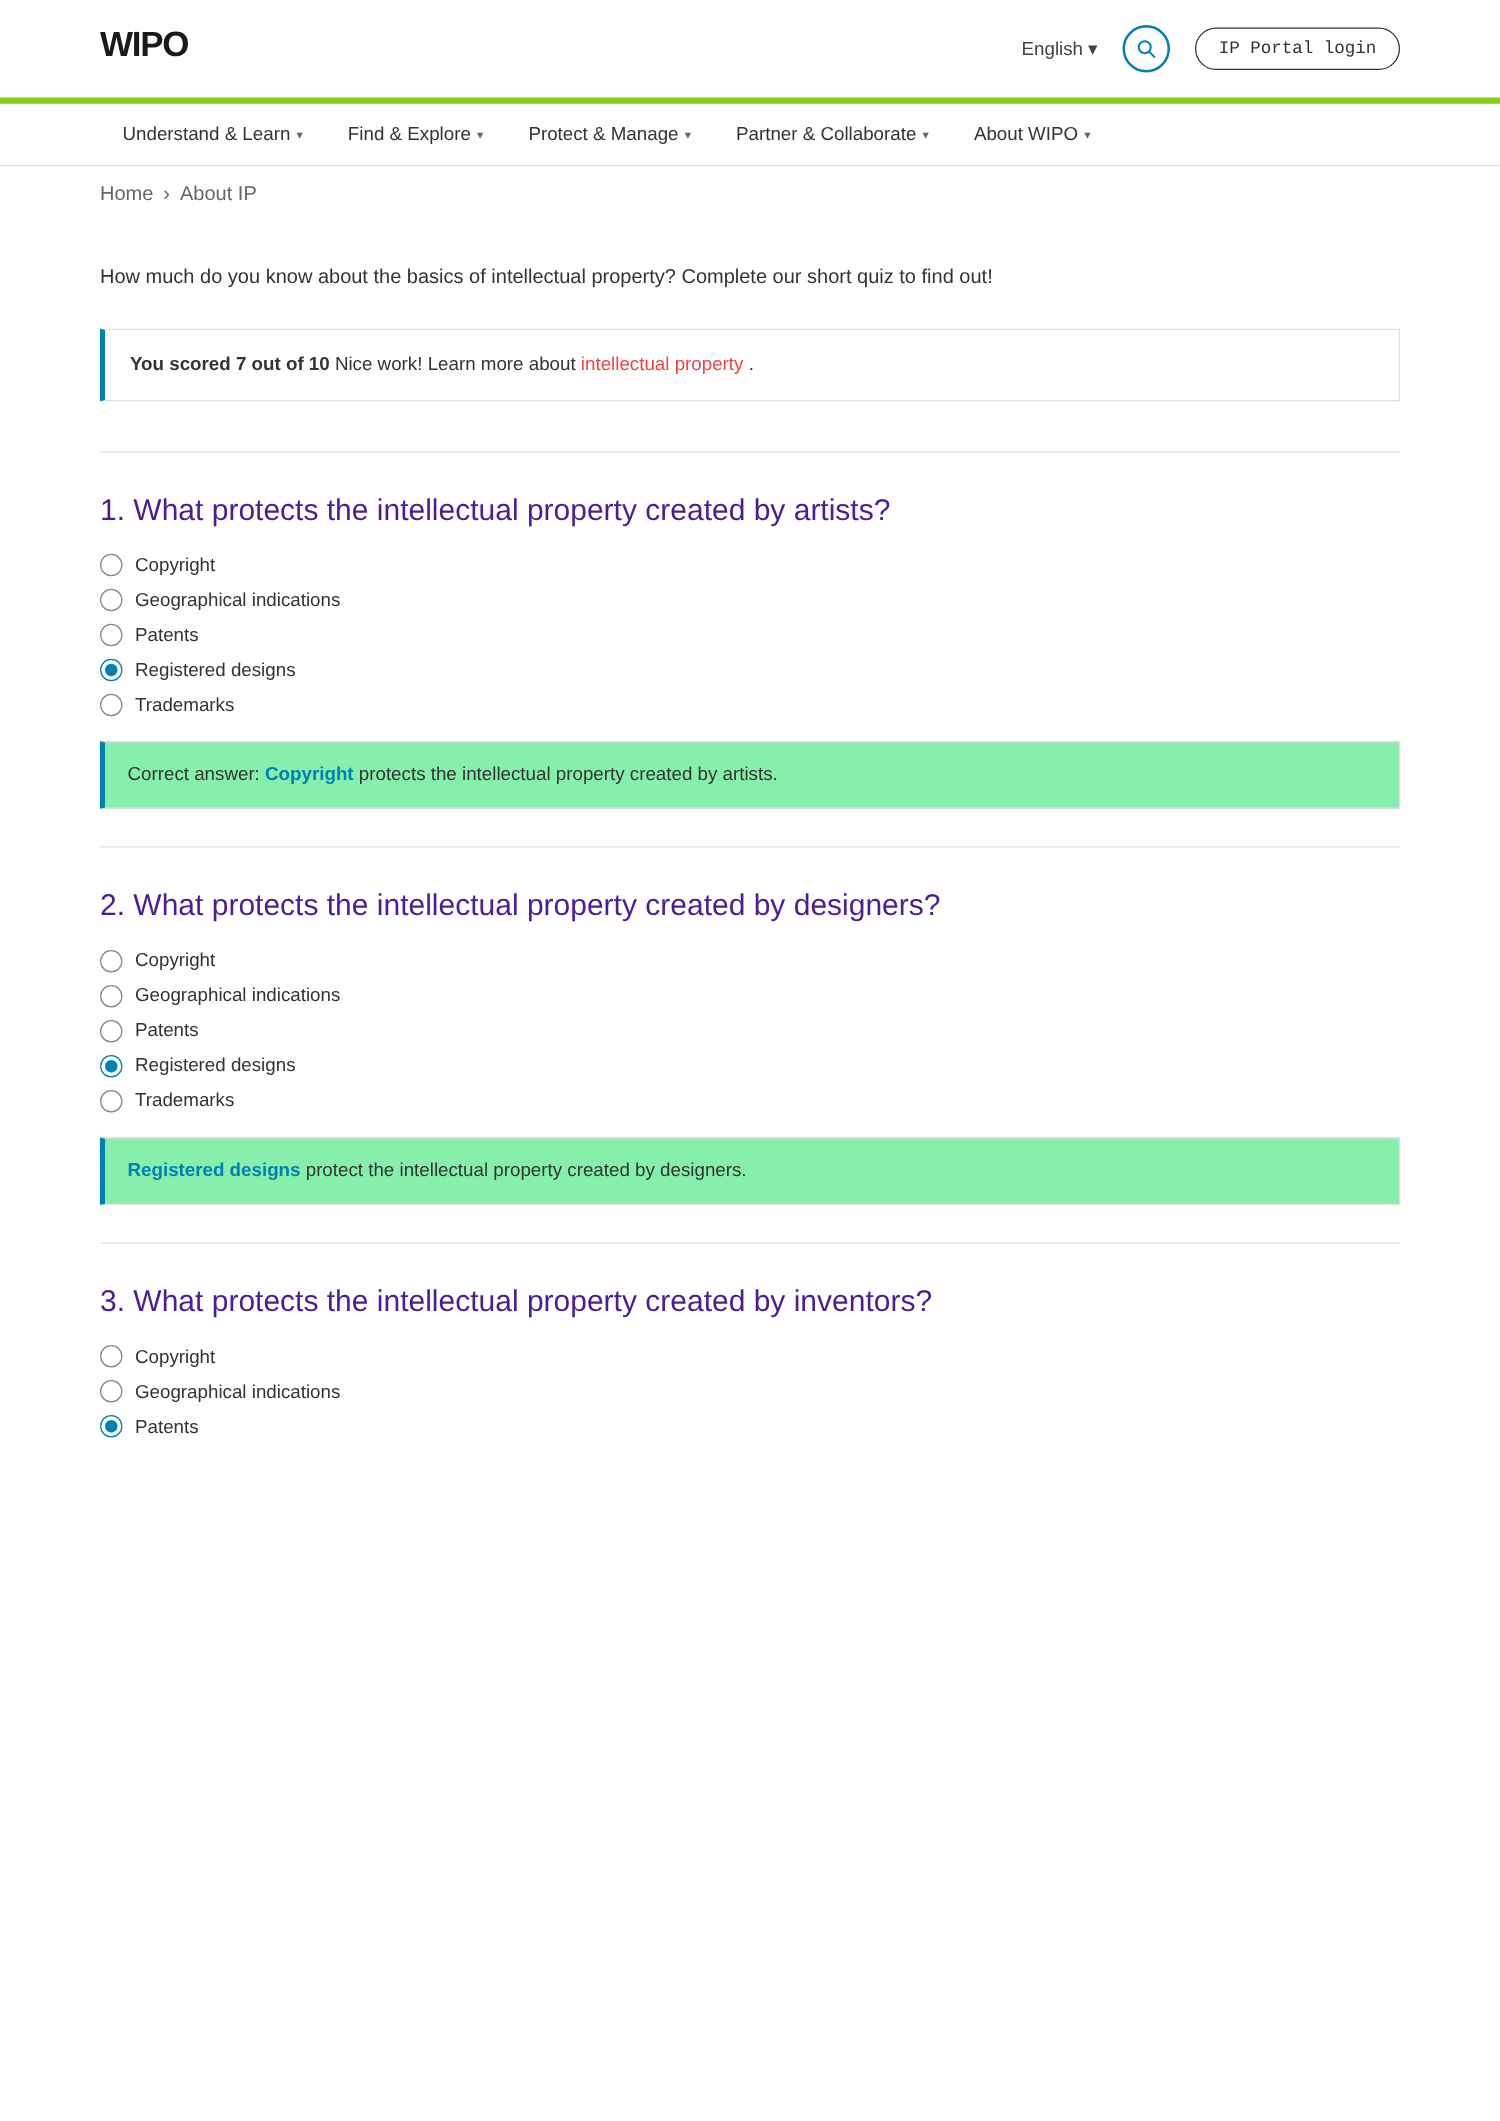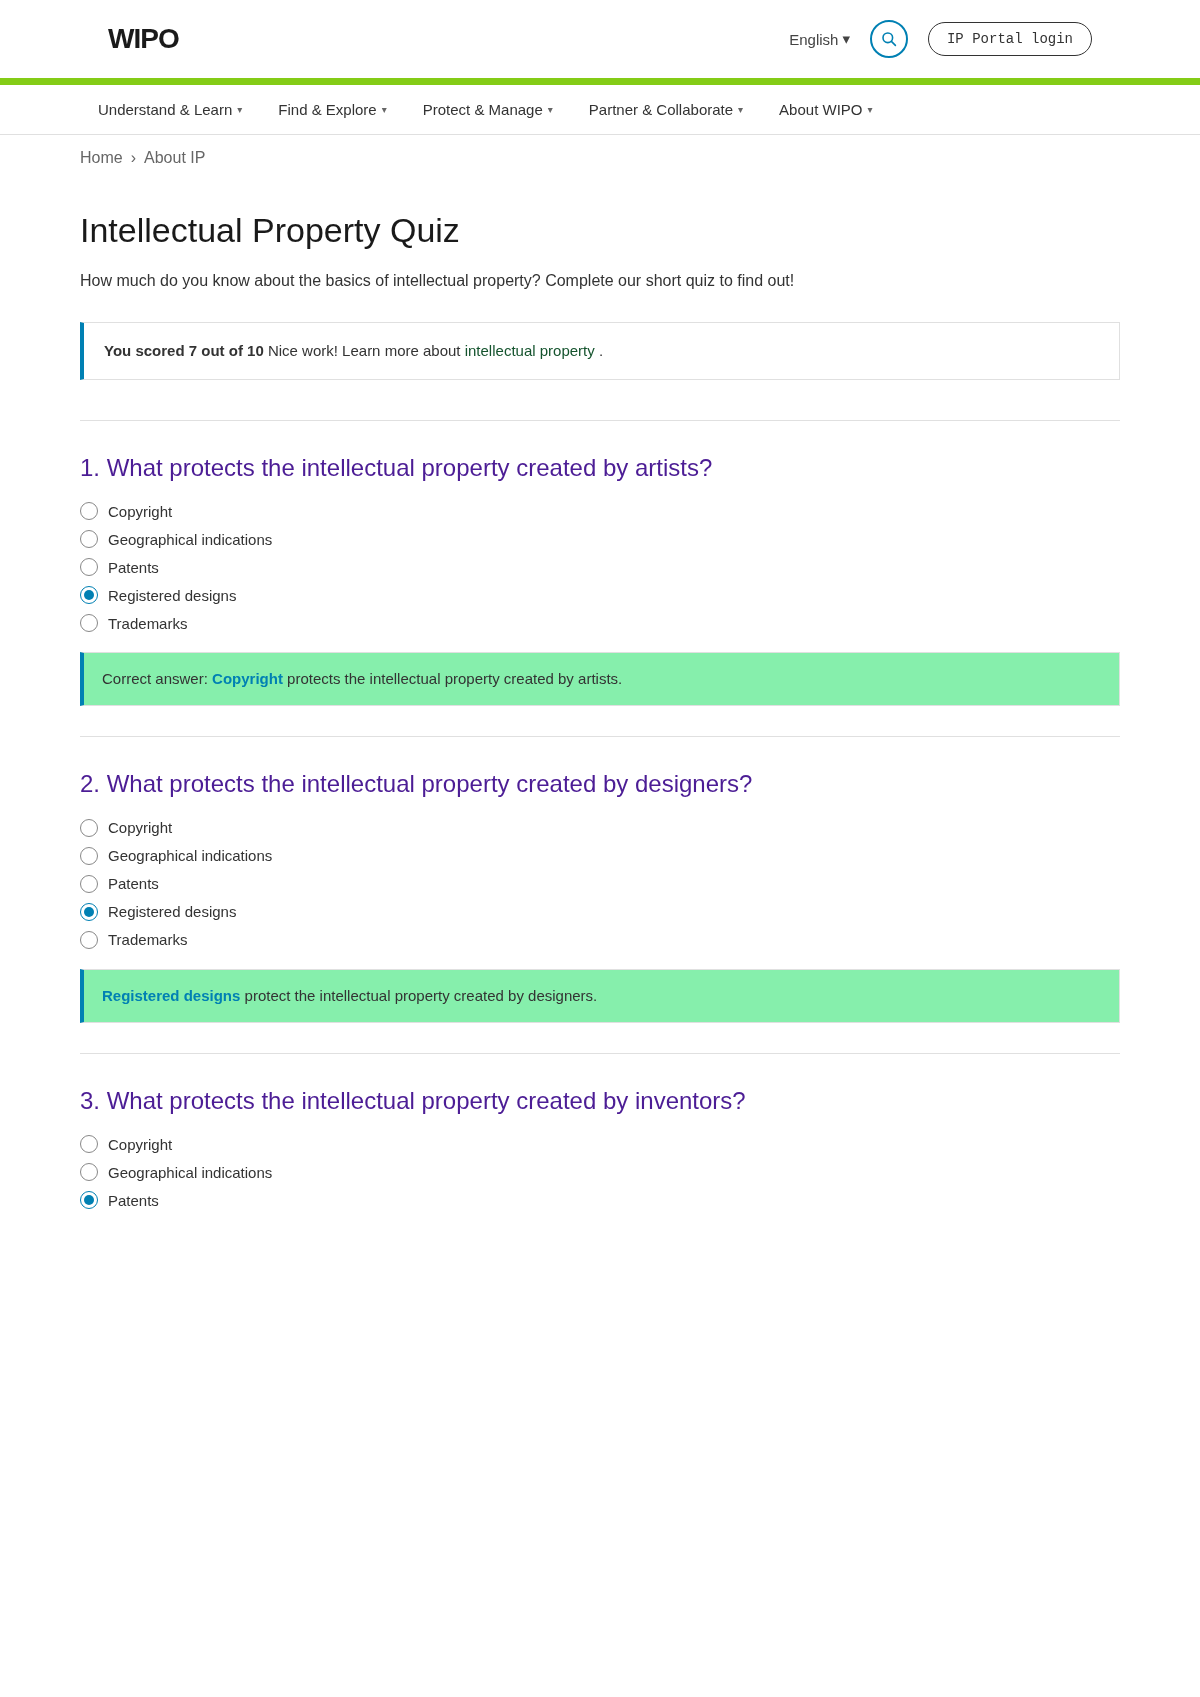--- a/index.html
+++ b/index.html
@@ -8,10 +8,9 @@
     
     .header {
       display: flex;
-      align-items: center;
       justify-content: space-between;
-      padding: 20px 108px;
-      border-bottom: 7px solid #84cc16;
+      padding: 20px 80px;
+      border-bottom: 5px solid #84cc16;
     }
     .logo {
       font-size: 28px;

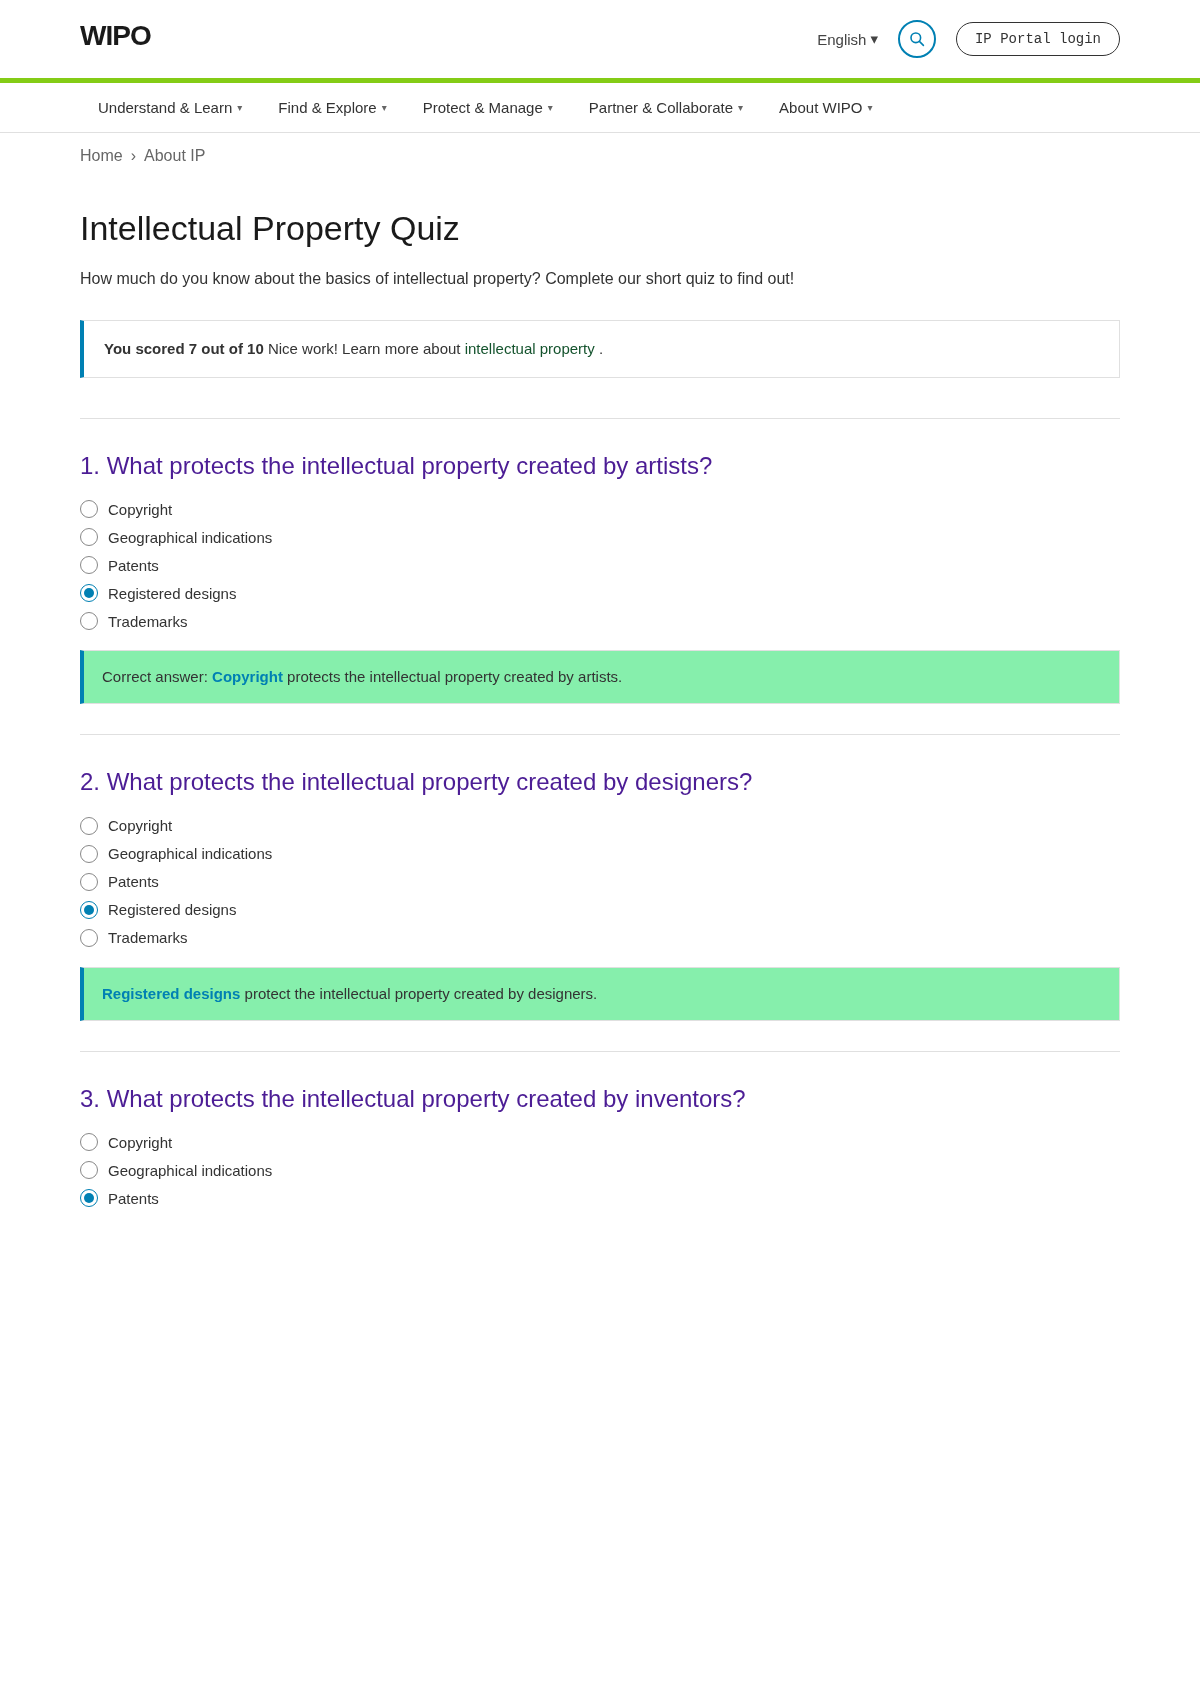--- a/index.html
+++ b/index.html
@@ -250,7 +250,6 @@
 </div>
 
 <main class="main">
-  <h1 class="page-title">Intellectual Property Quiz</h1>
   <p class="page-desc">How much do you know about the basics of intellectual property? Complete our short quiz to find out!</p>
 
   <div class="score-box">

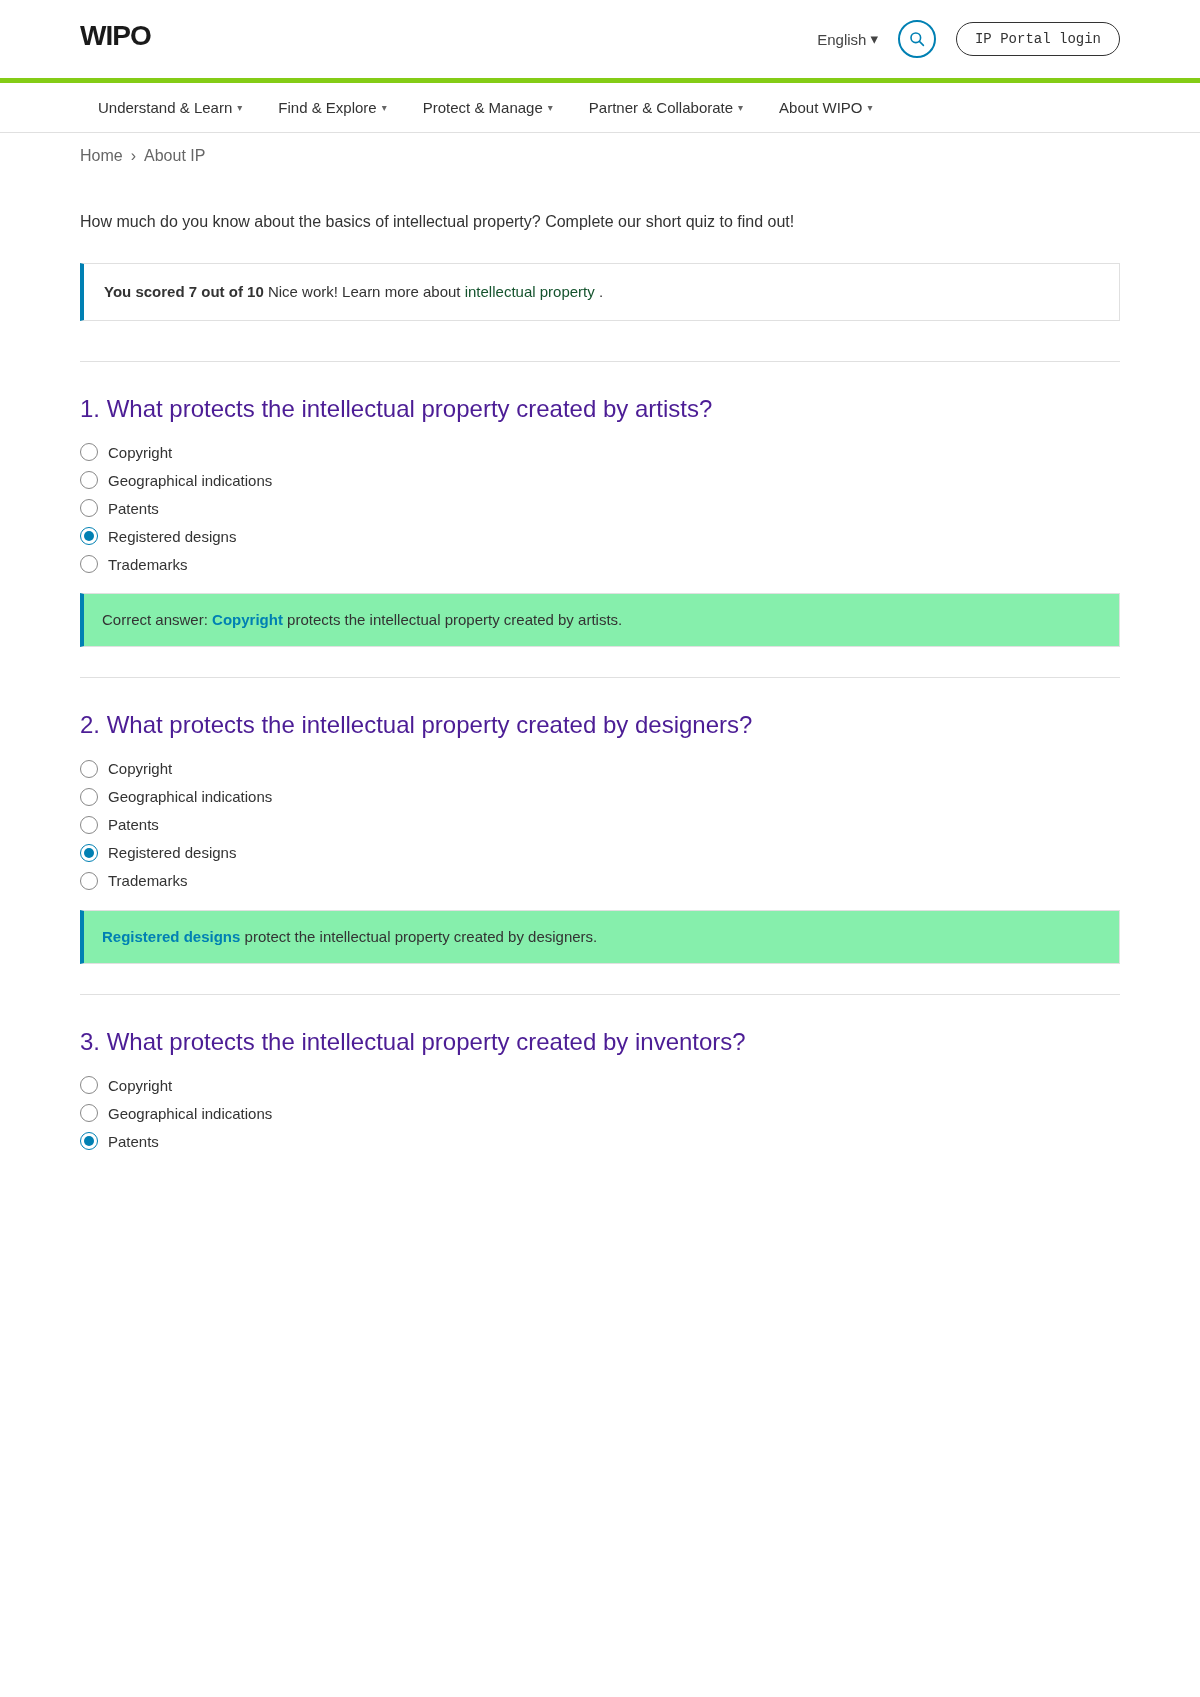--- a/index.html
+++ b/index.html
@@ -121,7 +121,7 @@
       line-height: 1.6;
     }
     .score-box .bold { font-weight: 700; }
-    .score-box a { color: #14532d; text-decoration: none; }
+    .score-box a { color: #ef4444; text-decoration: none; }
 
     
     .divider {

